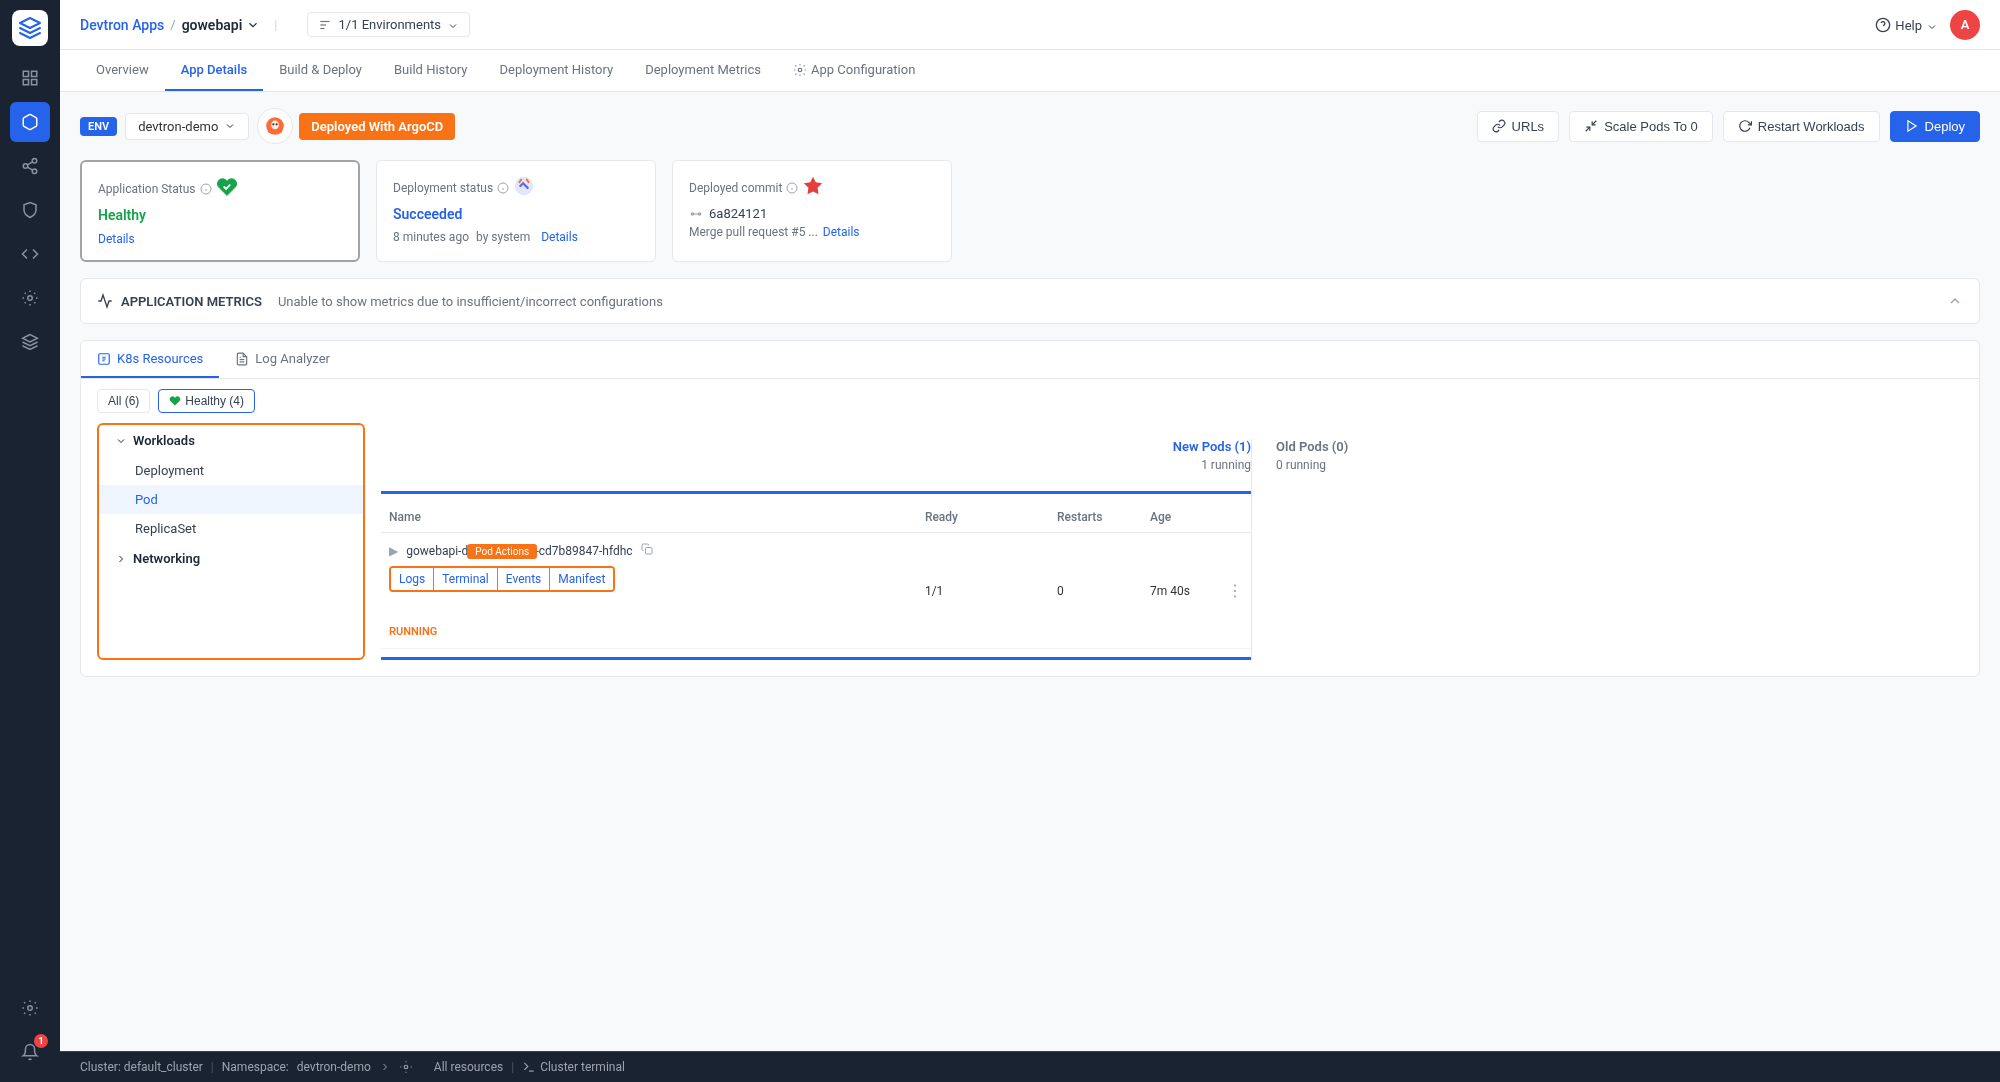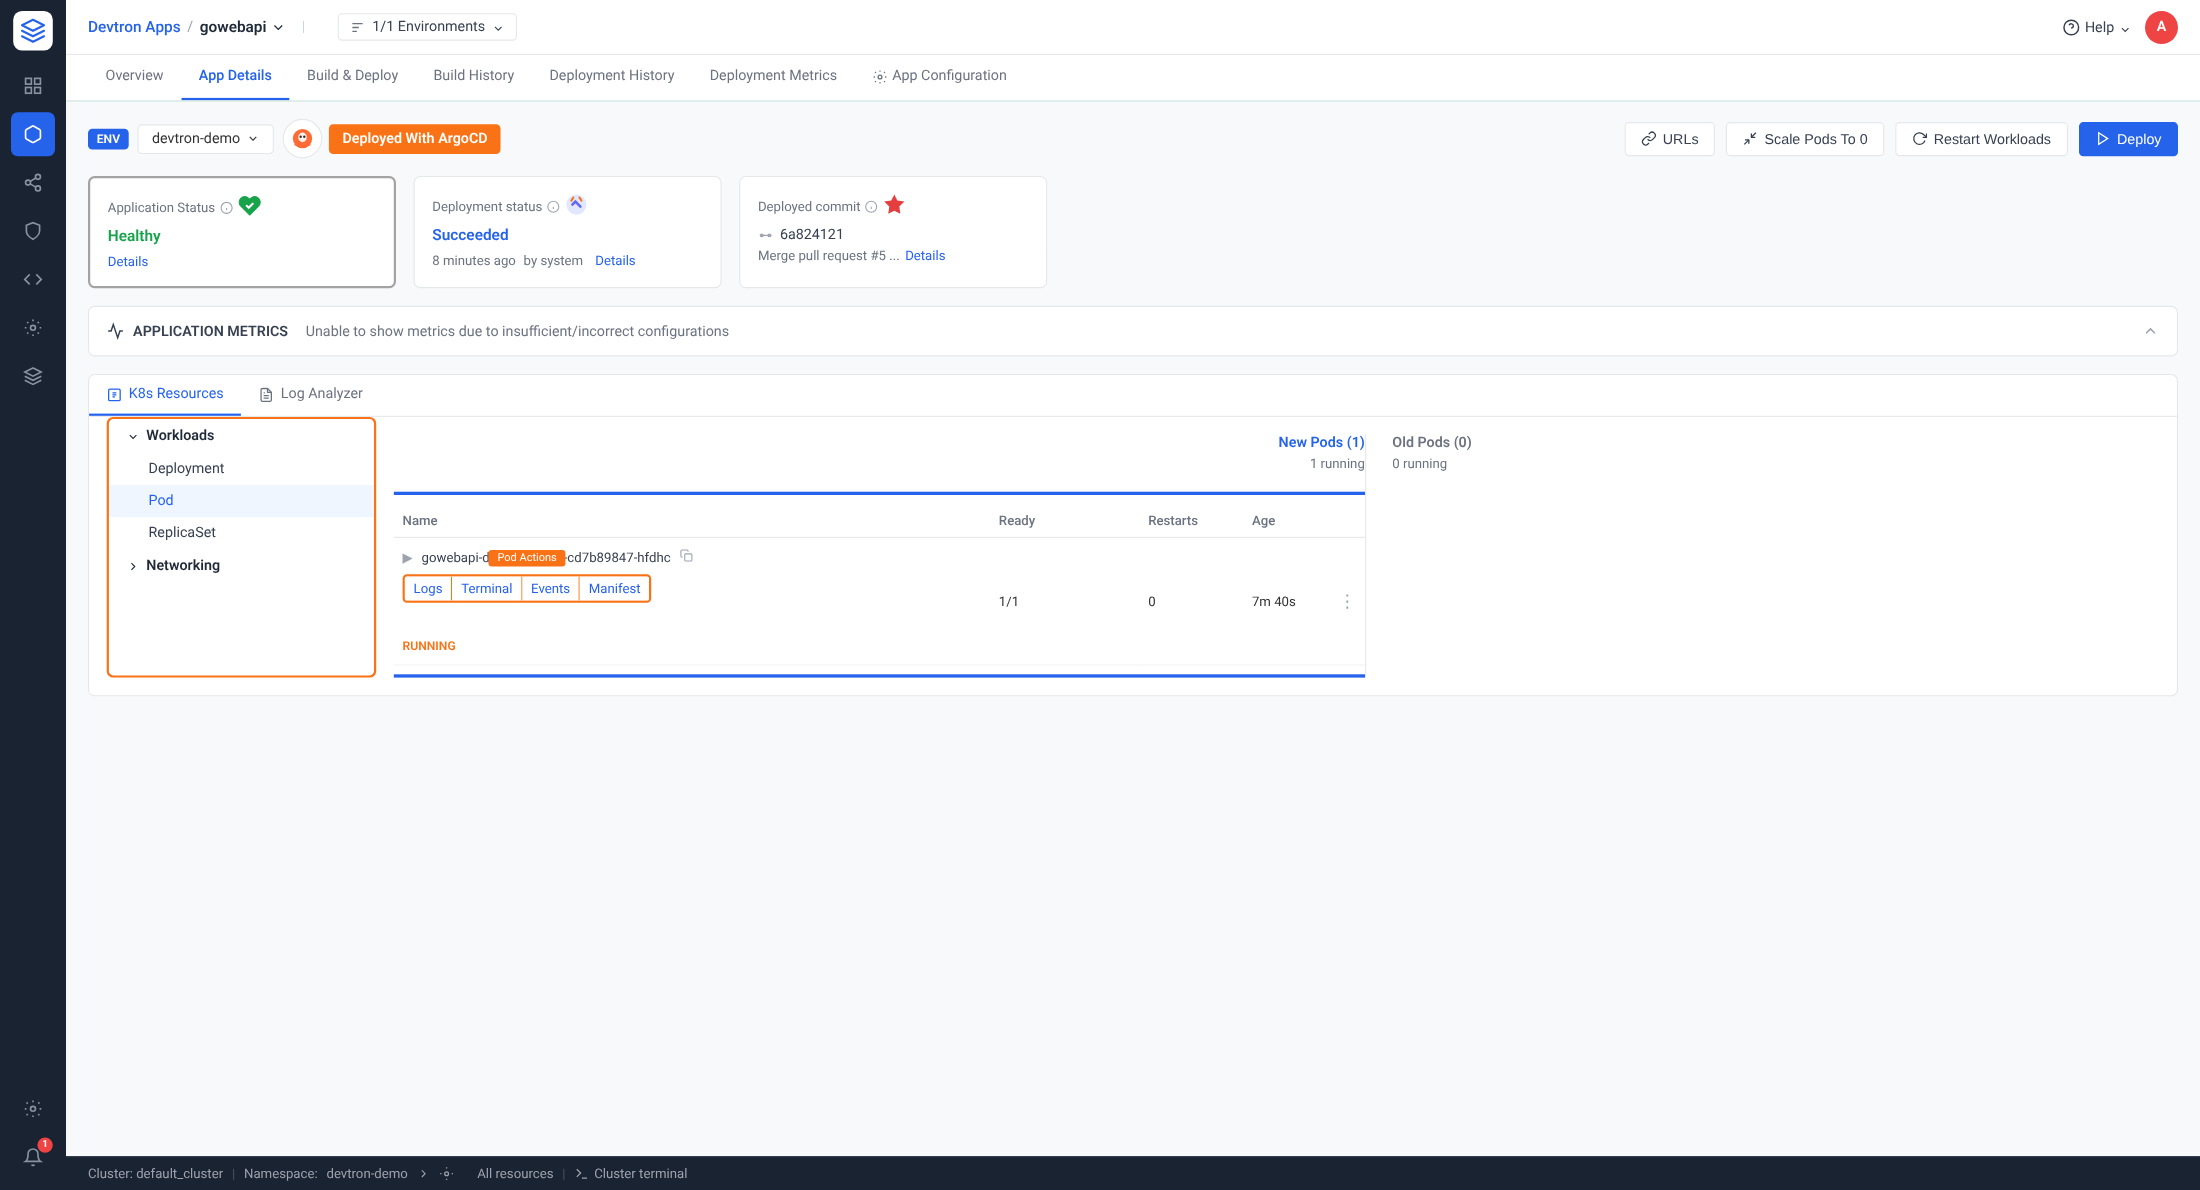--- a/index.html
+++ b/index.html
@@ -424,6 +424,17 @@
           </div>
         </div>
 
+        <div class="filter-bar" style="padding: 10px 16px;">
+          <button class="filter-btn">
+            <span>All (6)</span>
+          </button>
+          <button class="filter-btn active">
+            <svg width="12" height="12" viewBox="0 0 24 24" fill="#16a34a">
+                <path d="M20.84 4.61a5.5 5.5 0 0 0-7.78 0L12 5.67l-1.06-1.06a5.5 5.5 0 0 0-7.78 7.78l1.06 1.06L12 21.23l7.78-7.78 1.06-1.06a5.5 5.5 0 0 0 0-7.78z"></path>
+              </svg>
+            <span>Healthy (4)</span>
+          </button>
+        </div>
 
         <div class="k8s-content">
 

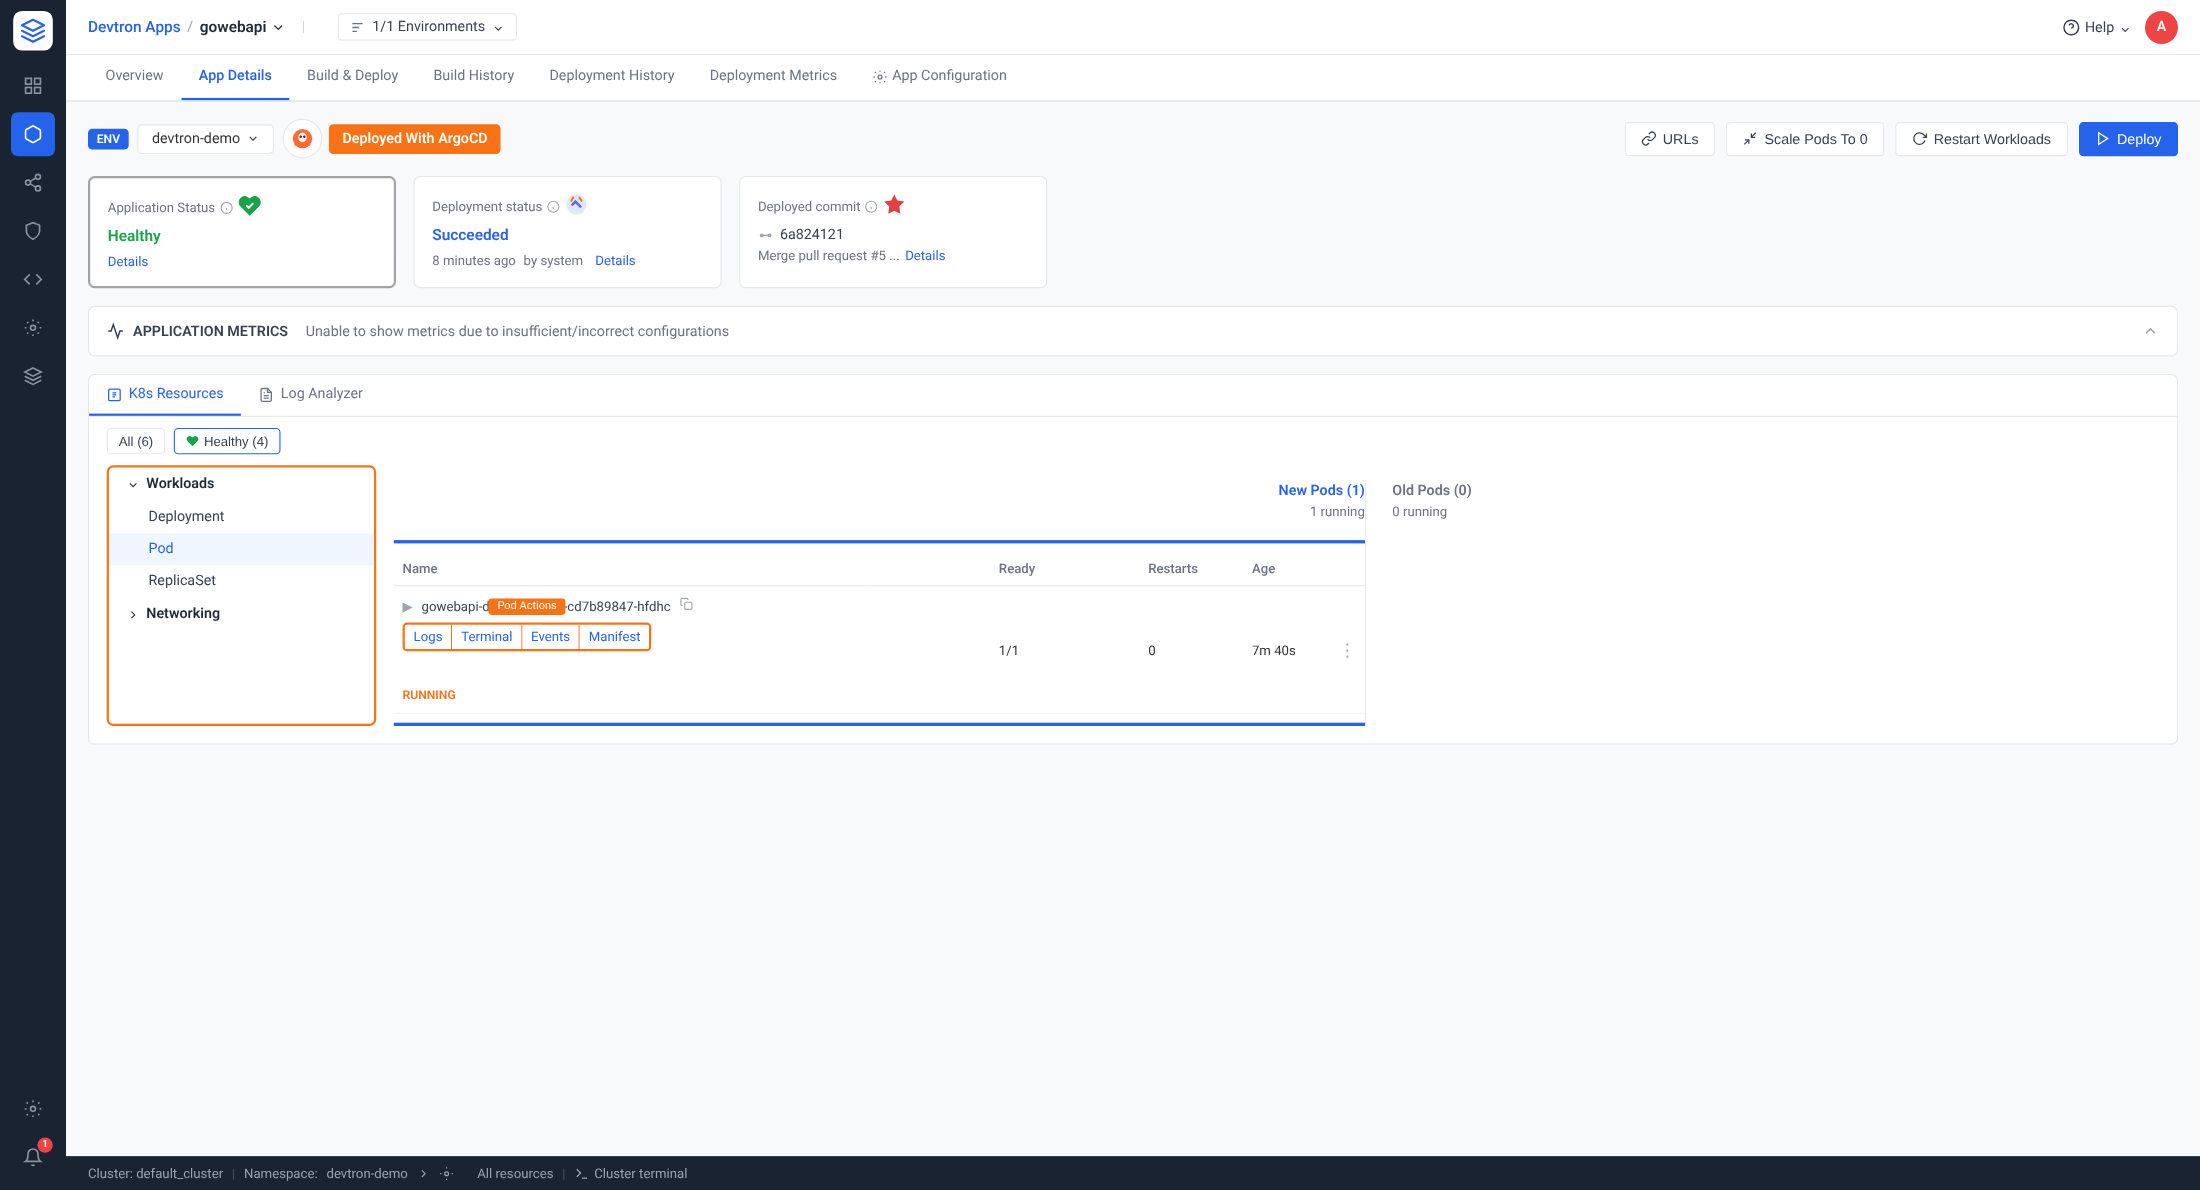--- a/index.html
+++ b/index.html
@@ -438,7 +438,7 @@
 
         <div class="k8s-content">
 
-          <div style="width:245px;border:2px solid #f97316;border-radius:6px;margin:0 0 16px 16px;overflow:hidden;">
+          <div style="width:268px;border:2px solid #f97316;border-radius:6px;margin:0 0 16px 16px;overflow:hidden;">
             <div class="tree-section-header">
               <svg width="12" height="12" viewBox="0 0 24 24" fill="none" stroke="currentColor" stroke-width="2">
                   <polyline points="6 9 12 15 18 9"></polyline>

